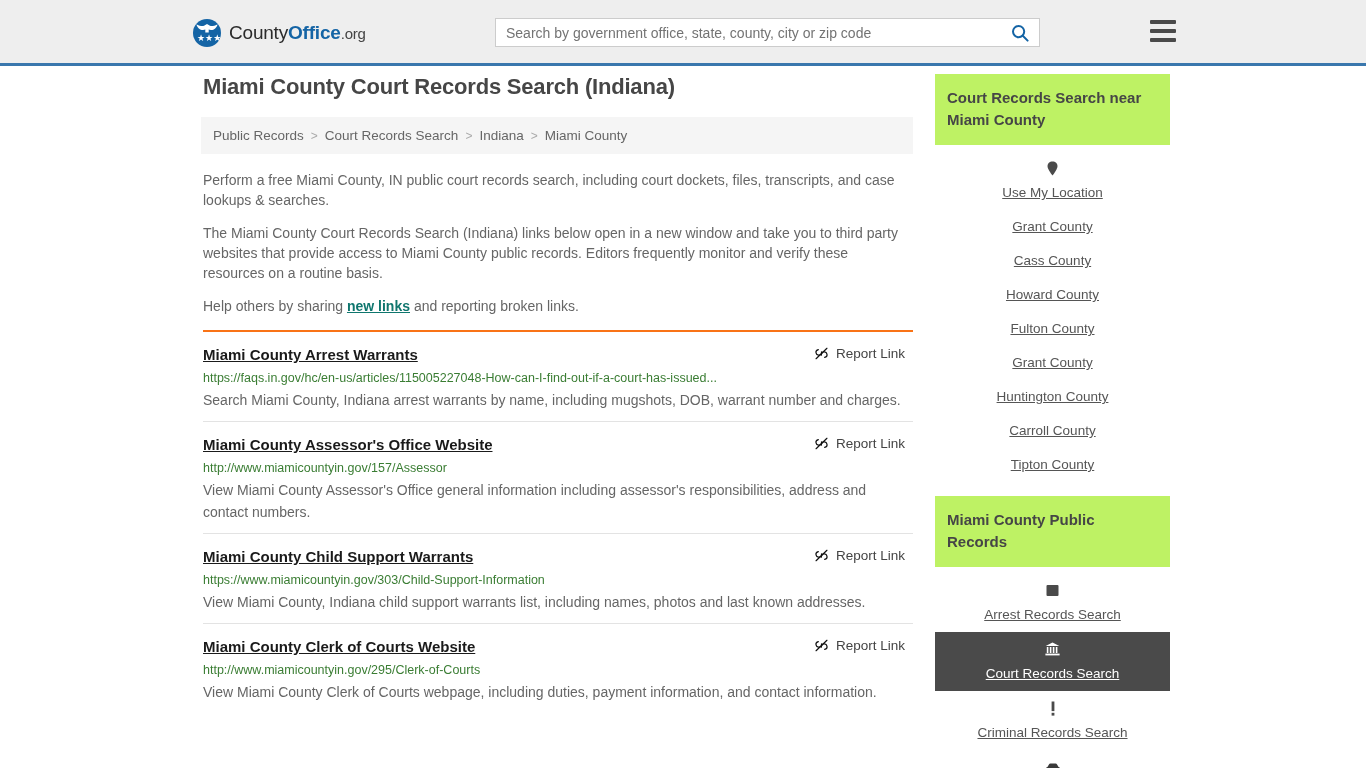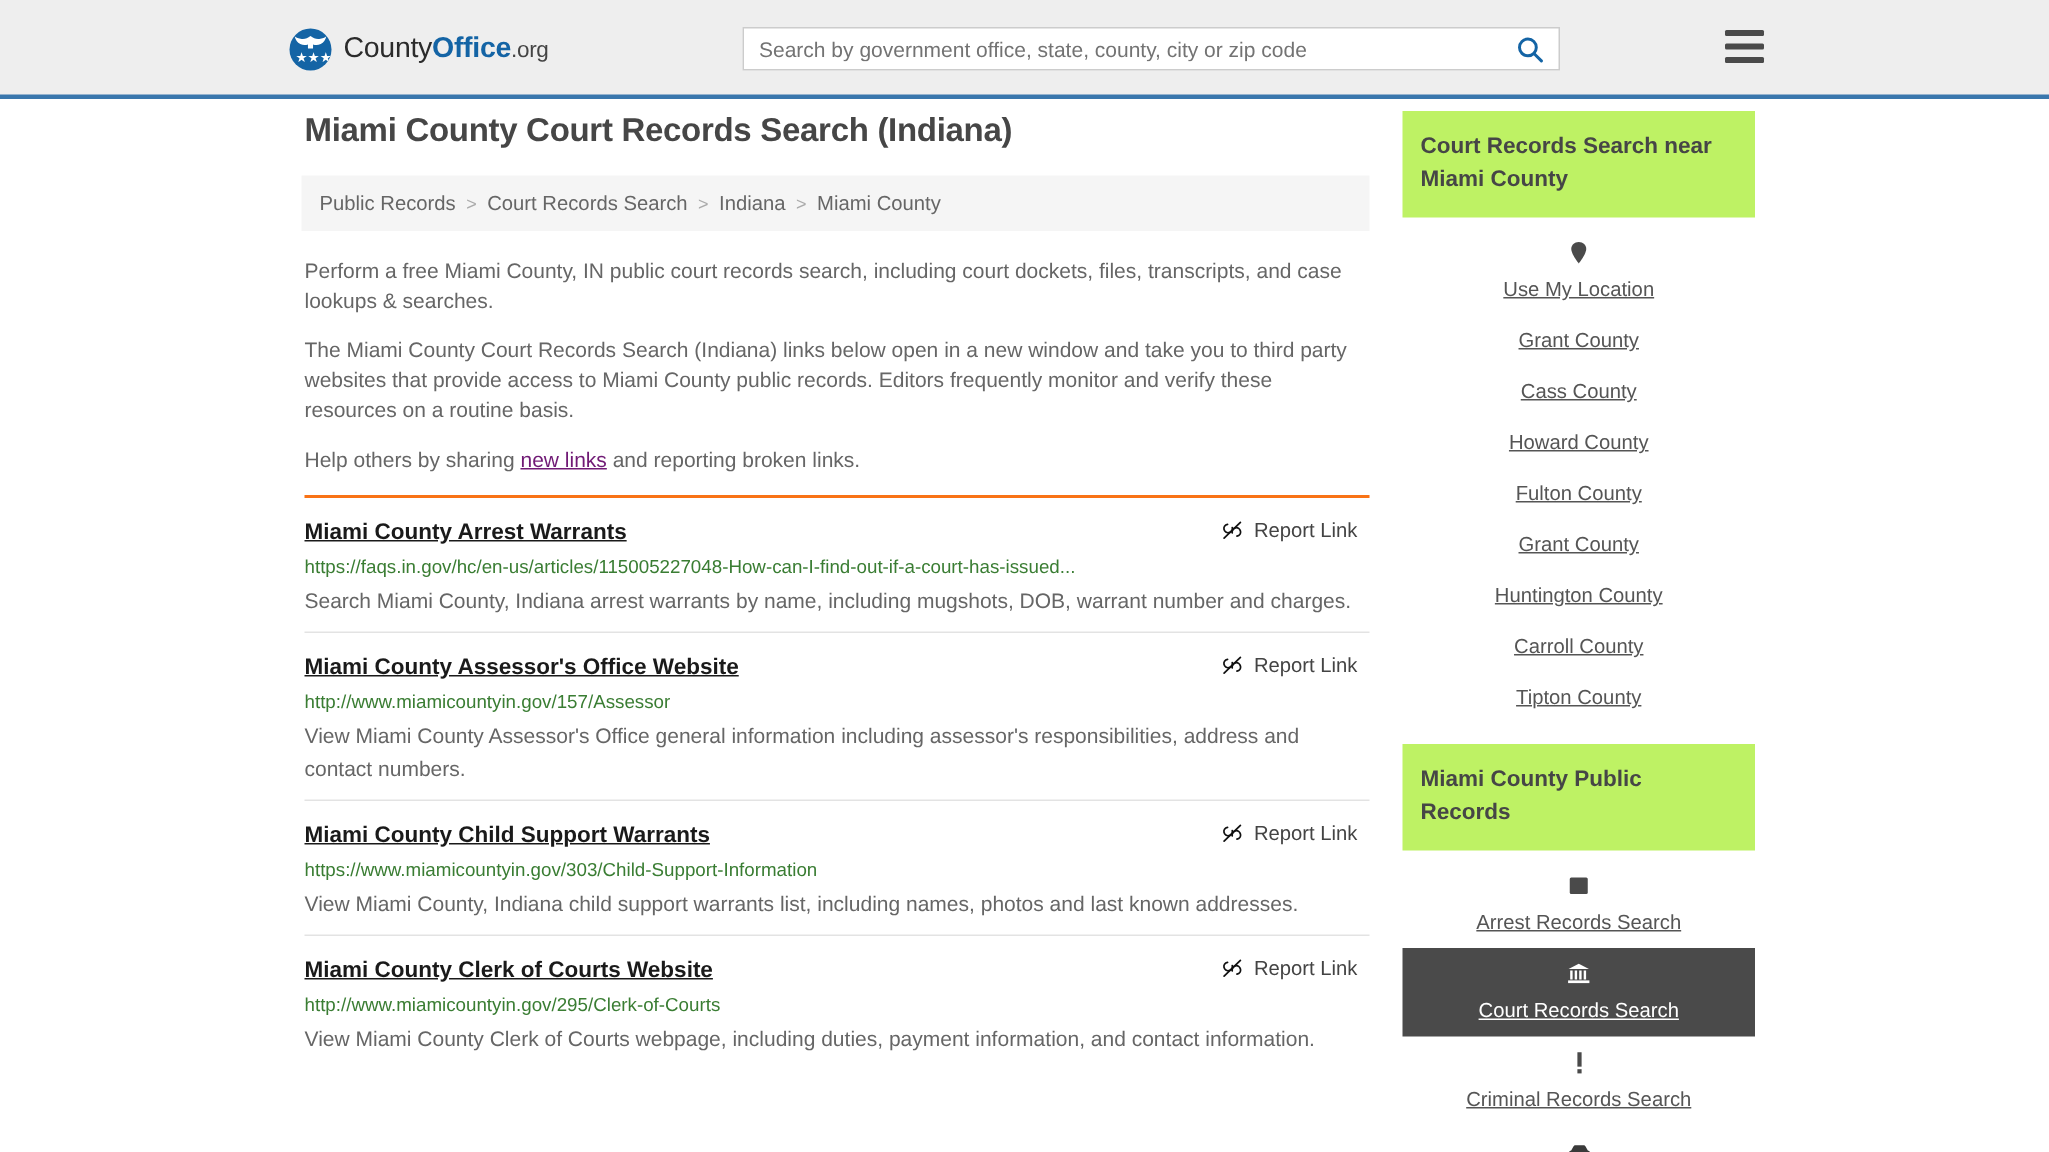--- a/index.html
+++ b/index.html
@@ -146,7 +146,7 @@
     max-width: 715px;
   }
   .intro p a {
-    color: #701a75; text-decoration: underline; font-weight: normal;
+    color: #0f766e; text-decoration: underline; font-weight: bold;
   }
 
   

